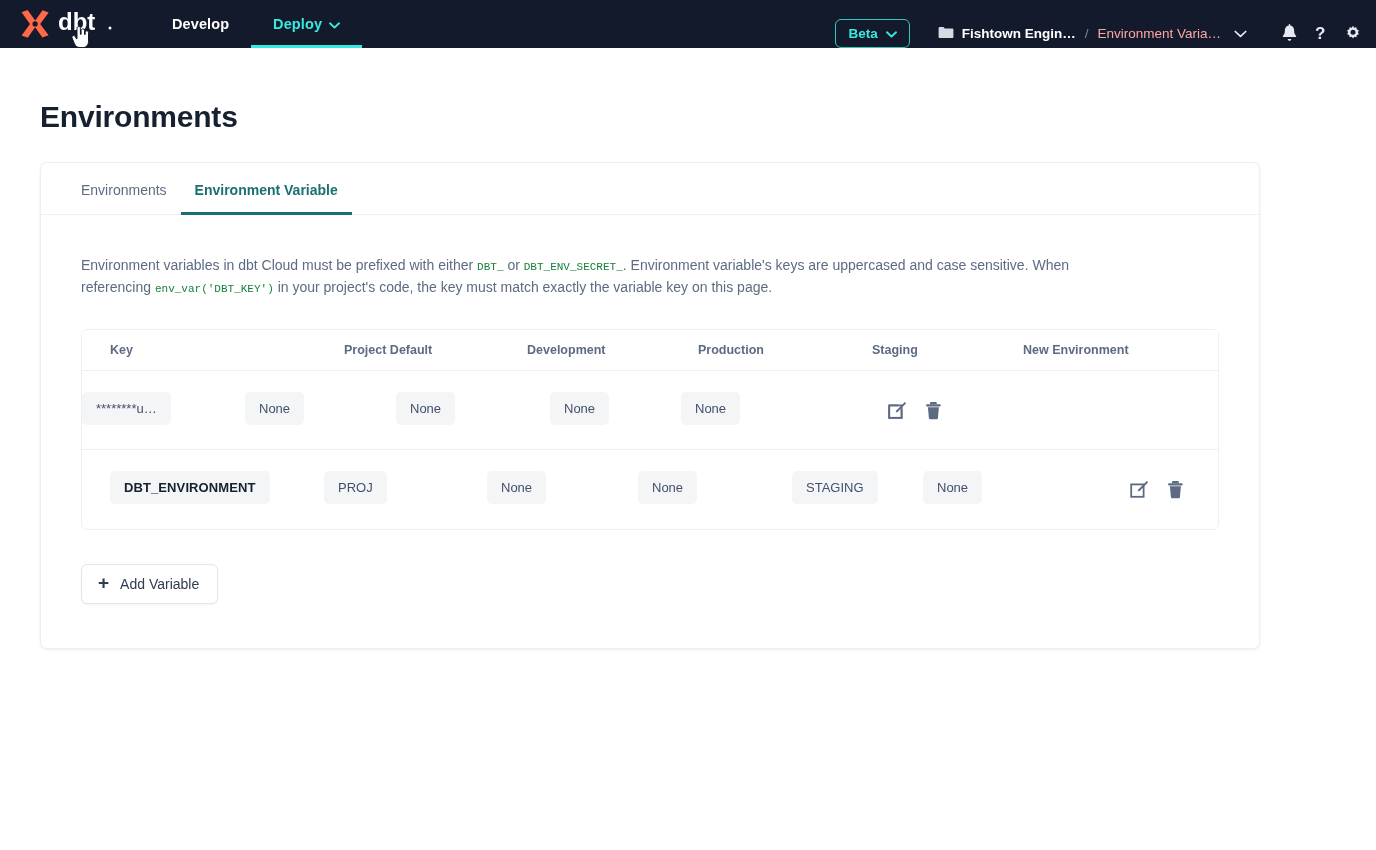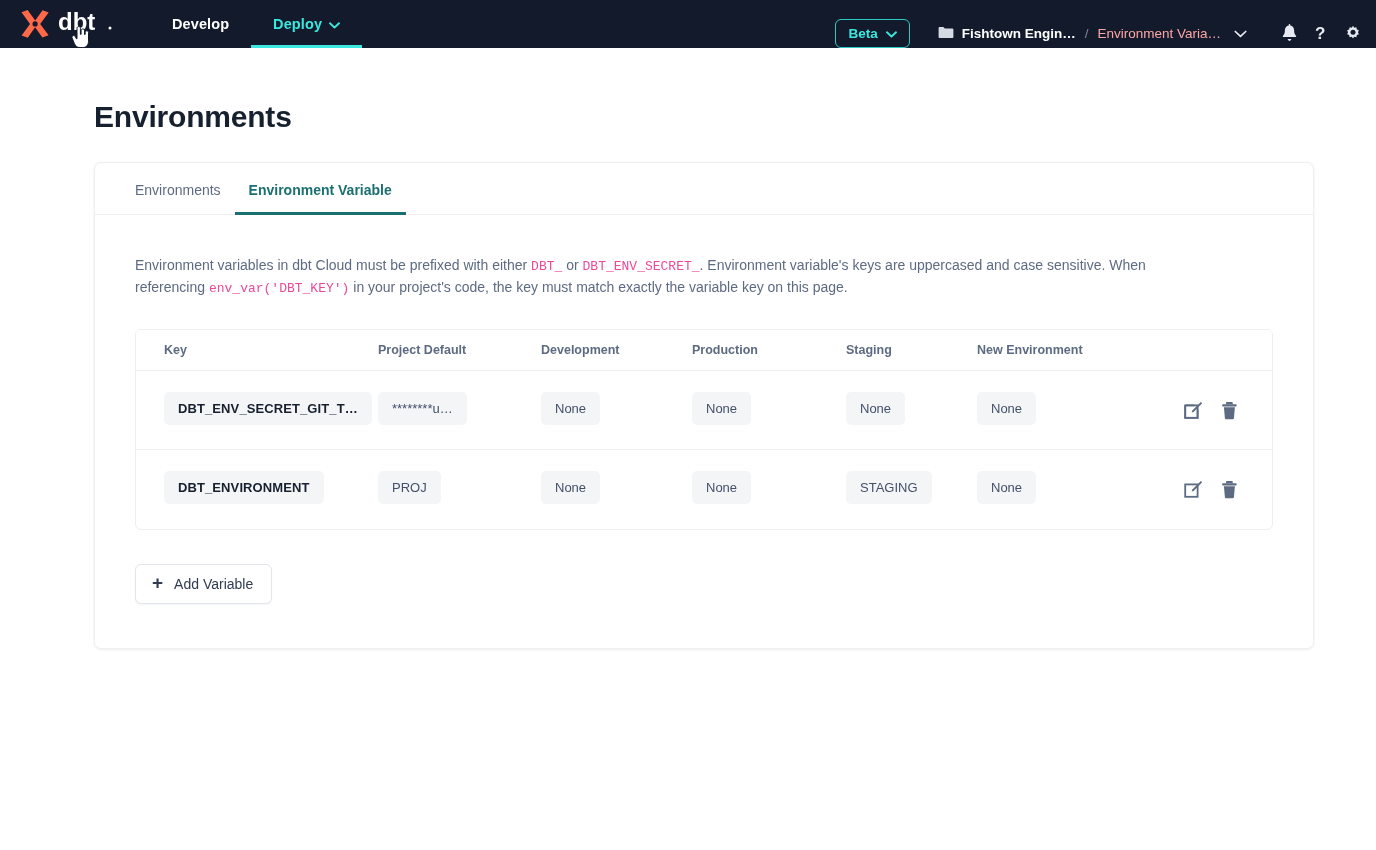--- a/index.html
+++ b/index.html
@@ -91,7 +91,7 @@
   .nav-icon { cursor: pointer; display:flex; align-items:center; justify-content:center; }
 
   
-  .page { padding: 0 94px; }
+  .page { padding: 0 40px; }
   .page-title {
     font-size: 30px;
     font-weight: 700;

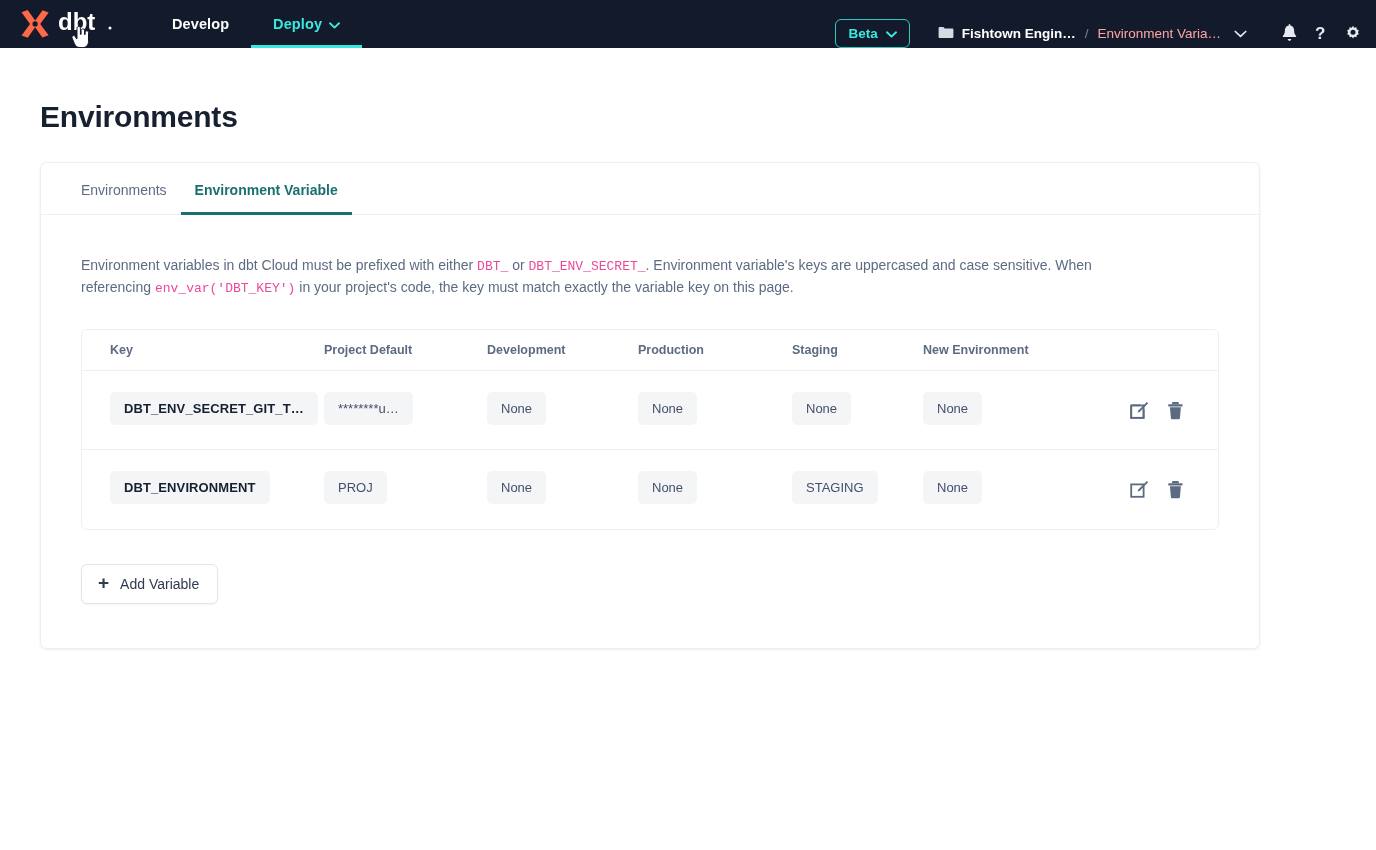--- a/index.html
+++ b/index.html
@@ -144,8 +144,8 @@
   }
   .mono {
     font-family: "Liberation Mono", "DejaVu Sans Mono", monospace;
-    font-size: 13px;
-    color: #ec4899;
+    font-size: 11px;
+    color: #15803d;
   }
 
   

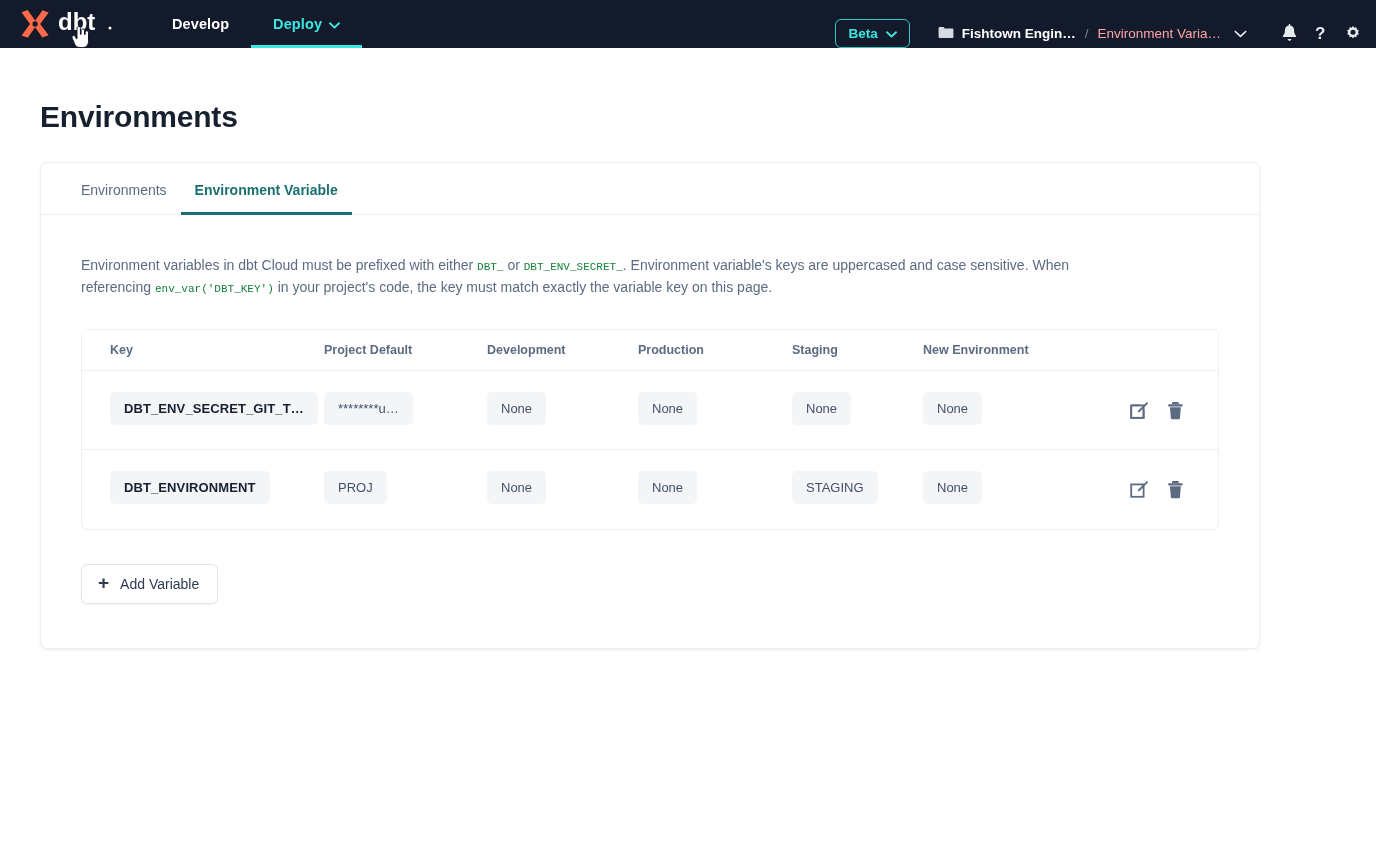--- a/index.html
+++ b/index.html
@@ -163,6 +163,7 @@
   .thead {
     height: 41px;
     background: #ffffff;
+    gap: 20px;
   }
   .thead .cell {
     font-size: 12.5px;

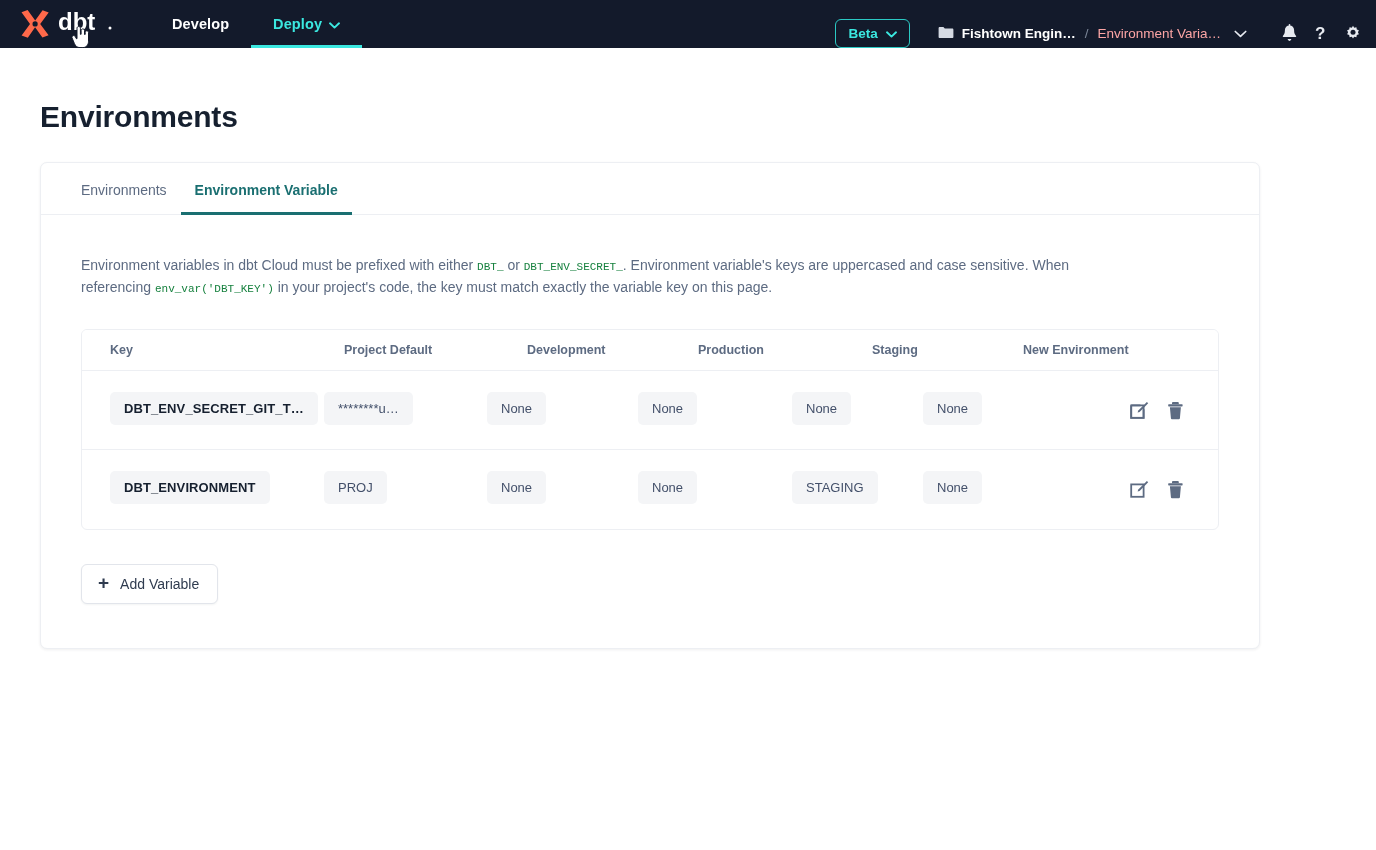--- a/index.html
+++ b/index.html
@@ -349,9 +349,6 @@
         </div>
 
         <div class="trow tbody-row">
-          <div class="cell c-key">
-            <span class="pill key">DBT_ENV_SECRET_GIT_T…</span>
-          </div>
           <div class="cell c-proj">
             <span class="pill muted">********u…</span>
           </div>

